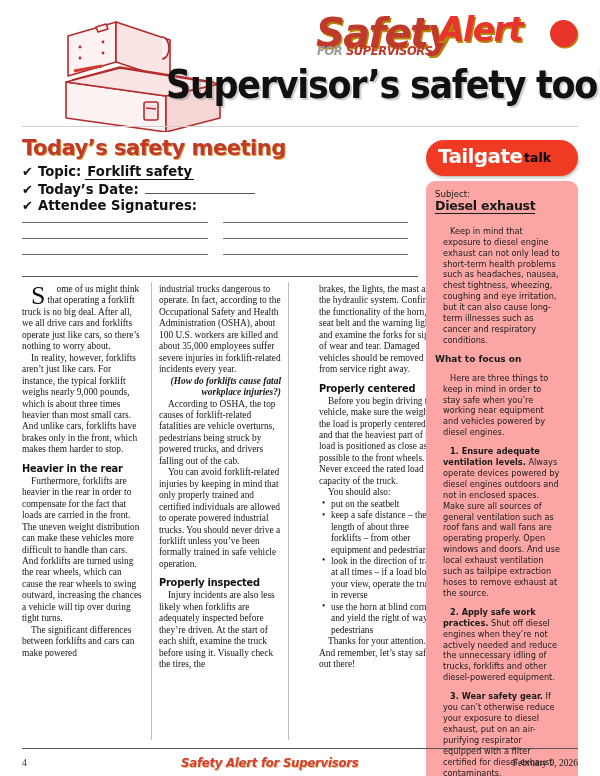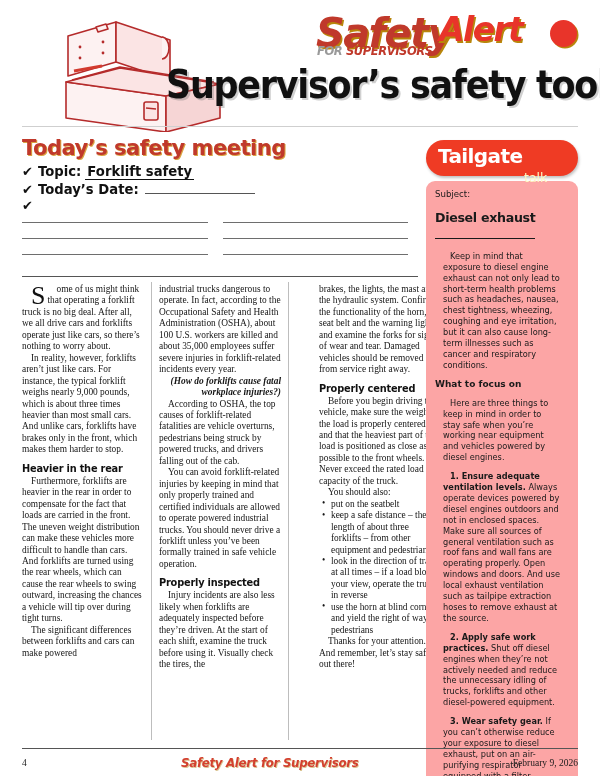--- a/index.html
+++ b/index.html
@@ -263,11 +263,11 @@
   }
   #tailgate-badge-sub {
     position: absolute;
-    left: 98px; top: 30px;
-    font-family: "DejaVu Sans", sans-serif;
-    font-weight: normal;
+    left: 98px; top: 10px;
+    font-family: "DejaVu Sans", sans-serif;
+    font-weight: bold;
     font-size: 12.5px;
-    color: #fef9c3;
+    color: #000000;
   }
   #tailgate-body {
     margin-top: 5px;

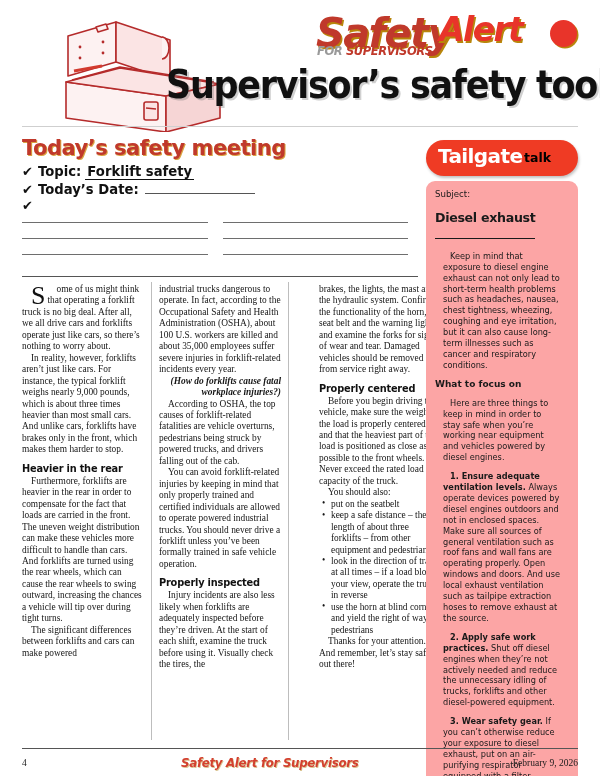--- a/index.html
+++ b/index.html
@@ -409,6 +409,7 @@
 
   <div class="meeting-row">
     <span class="meeting-check">✔</span>
+    <span>Attendee Signatures:</span>
   </div>
 
   <div id="signature-lines">

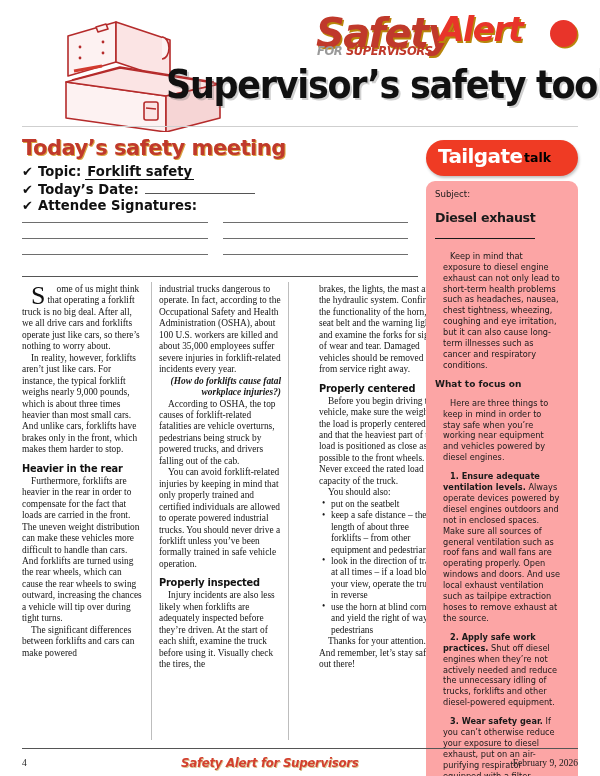--- a/index.html
+++ b/index.html
@@ -291,8 +291,8 @@
     font-weight: bold;
     font-size: 12.6px;
     letter-spacing: -0.3px;
-    margin: 12px 0 4px 0;
-    padding-bottom: 14px;
+    margin: 0 0 4px 0;
+    padding-bottom: 1px;
     border-bottom: 1.3px solid #1a1a1a;
     display: inline-block;
   }

